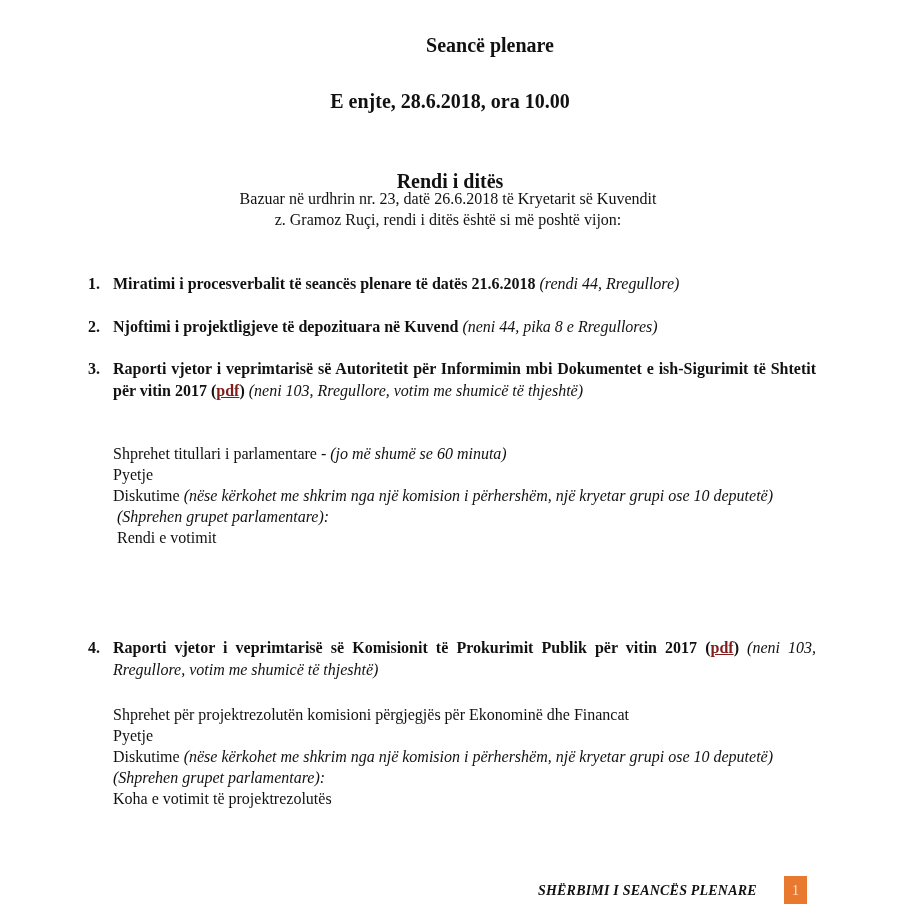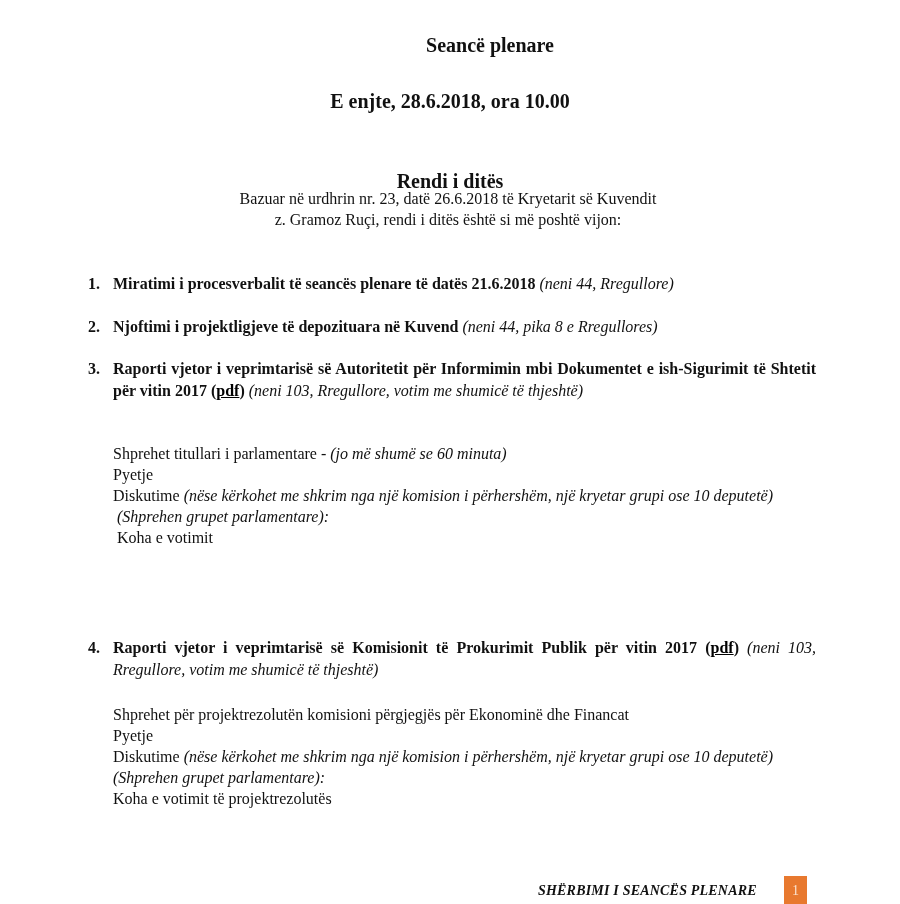--- a/index.html
+++ b/index.html
@@ -122,7 +122,7 @@
     <span class="num">1.</span>
     <div class="head">
       <b>Miratimi i procesverbalit të seancës plenare të datës 21.6.2018</b>
-      <i>(neni 44, Rregullore)</i>
+      <i>(rendi 44, Rregullore)</i>
     </div>
   </div>
 

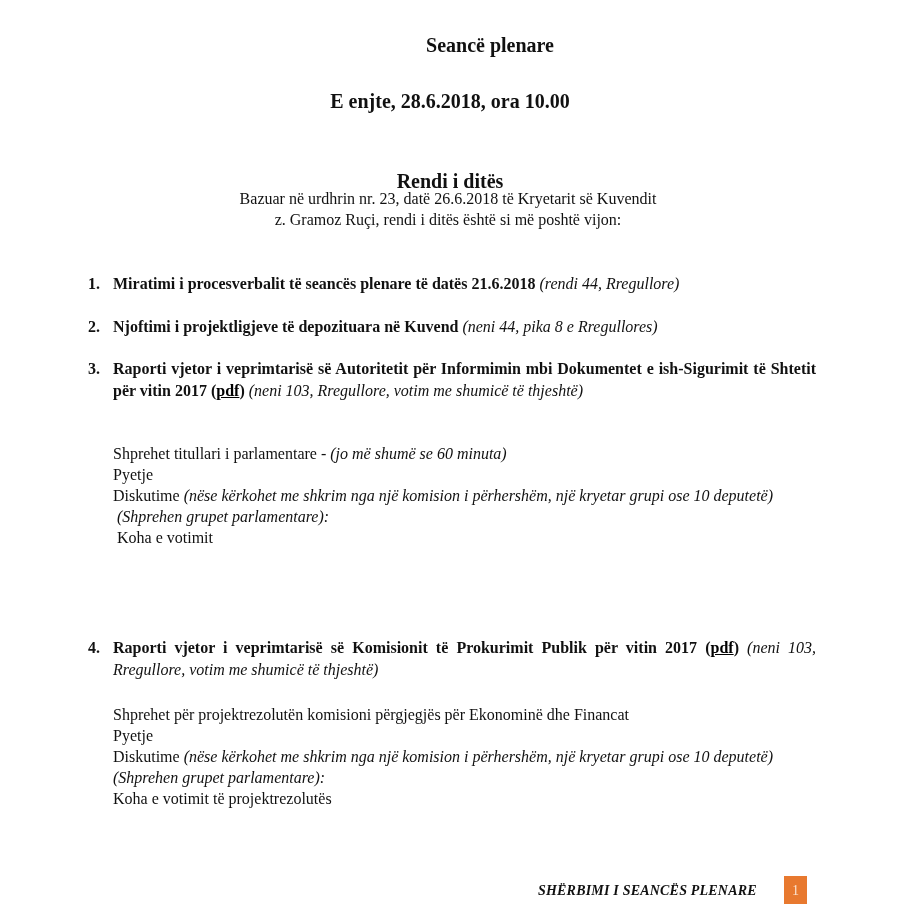--- a/index.html
+++ b/index.html
@@ -61,7 +61,7 @@
     .item .head b { font-weight: bold; }
     .item .head i { font-style: italic; }
     .item .head a {
-      color: #000000;
+      color: #7f1d1d;
       text-decoration: underline;
       font-weight: bold;
     }

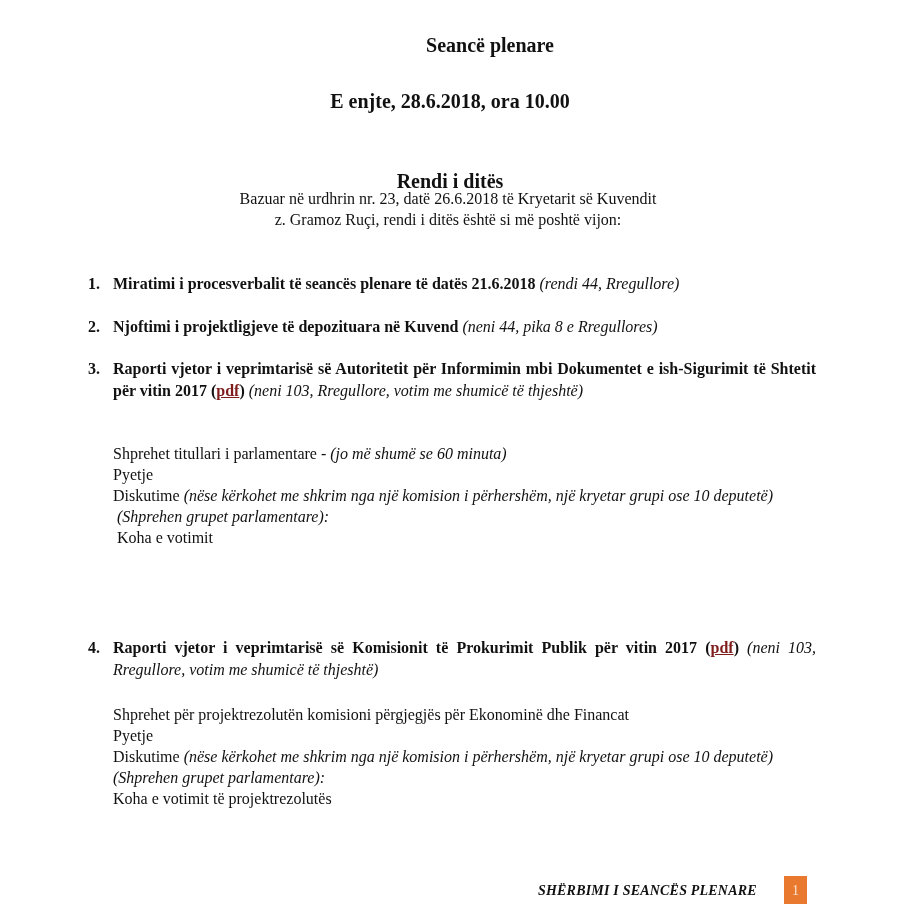--- a/index.html
+++ b/index.html
@@ -148,7 +148,7 @@
     <div>Pyetje</div>
     <div><span>Diskutime </span><i>(nëse kërkohet me shkrim nga një komision i përhershëm, një kryetar grupi ose 10 deputetë)</i></div>
     <div class="indent1"><i>(Shprehen grupet parlamentare):</i></div>
-    <div class="indent1">Koha e votimit</div>
+    <div class="indent1">Rendi e votimit</div>
   </div>
 
   <div class="item i4">

